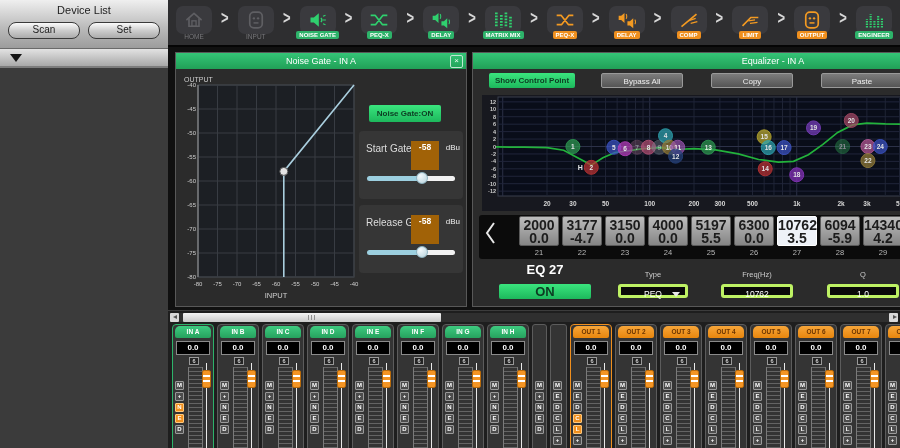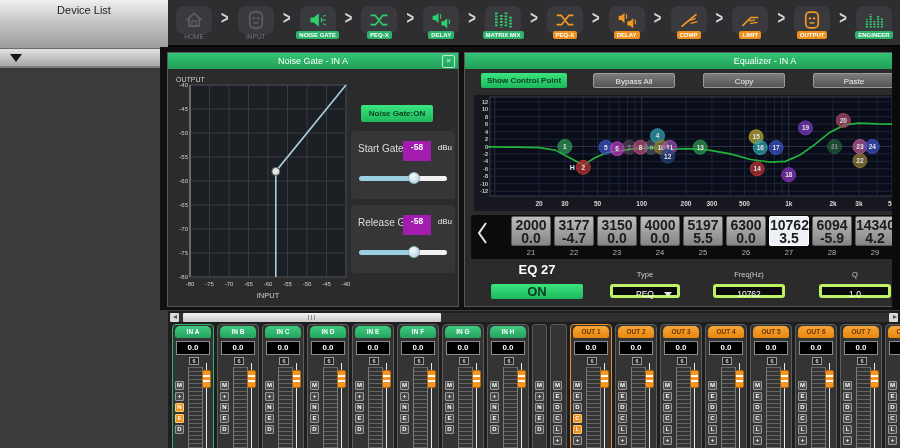--- a/index.html
+++ b/index.html
@@ -119,6 +119,10 @@
 <div class="sidebar">
   <div class="sb-header">
     <div class="sb-title">Device List</div>
+    <div class="sb-buttons">
+      <div class="sb-btn">Scan</div>
+      <div class="sb-btn">Set</div>
+    </div>
   </div>
   <div class="sb-drop">
     <span class="tri"></span>

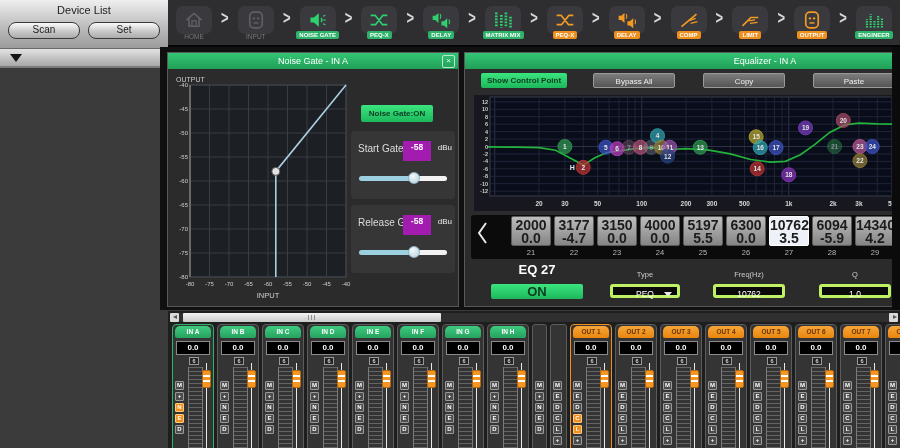--- a/index.html
+++ b/index.html
@@ -30,7 +30,7 @@
   .tb-label-dim{margin-top:-1px;font-size:6.5px;color:#77777b;white-space:nowrap;}
   .tb-sep{color:#d8d8d8;font-size:13px;font-weight:bold;margin-bottom:10px;transform:scaleY(1.4);}
   
-  .content{position:absolute;left:160px;top:47px;width:732px;height:263px;background:#101010;overflow:hidden;}
+  .content{position:absolute;left:168px;top:47px;width:732px;height:263px;background:#101010;overflow:hidden;}
   .panel{position:absolute;background:#2b2b2b;border:1px solid #585858;box-sizing:border-box;overflow:hidden;}
   .ng-panel{left:7px;top:5px;width:292px;height:255px;}
   .eq-panel{left:304px;top:5px;width:562px;height:255px;}

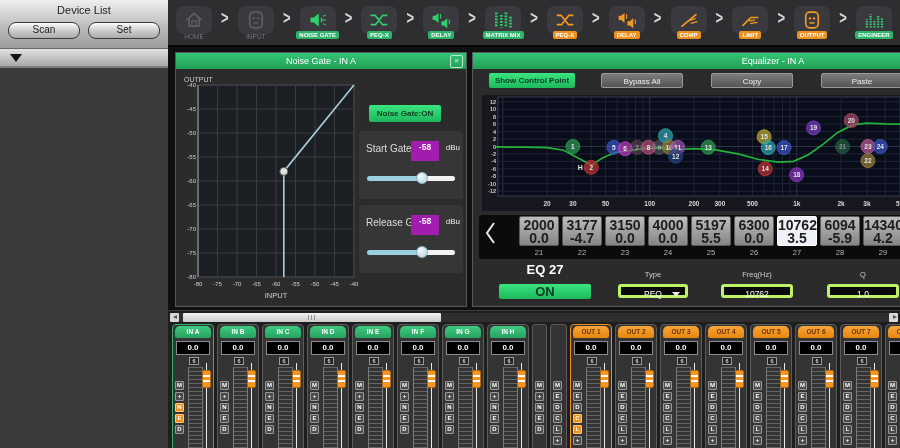--- a/index.html
+++ b/index.html
@@ -47,7 +47,7 @@
   .ng-group{position:absolute;left:183px;width:104px;height:68px;background:#363636;border-radius:4px;}
   .g1{top:78px;}.g2{top:152px;}
   .ng-lab{position:absolute;left:7px;top:12px;font-size:10px;color:#ddd;}
-  .ng-val{position:absolute;right:24px;top:10px;width:28px;height:20px;background:#a21caf;color:#fff;
+  .ng-val{position:absolute;right:24px;top:10px;width:28px;height:29px;background:#a16207;color:#fff;
           font-size:8.5px;font-weight:bold;text-align:center;line-height:13px;}
   .ng-unit{position:absolute;right:3px;top:12px;font-size:8px;color:#eee;}
   .slider{position:absolute;left:8px;right:8px;top:45px;height:5px;border-radius:3px;

